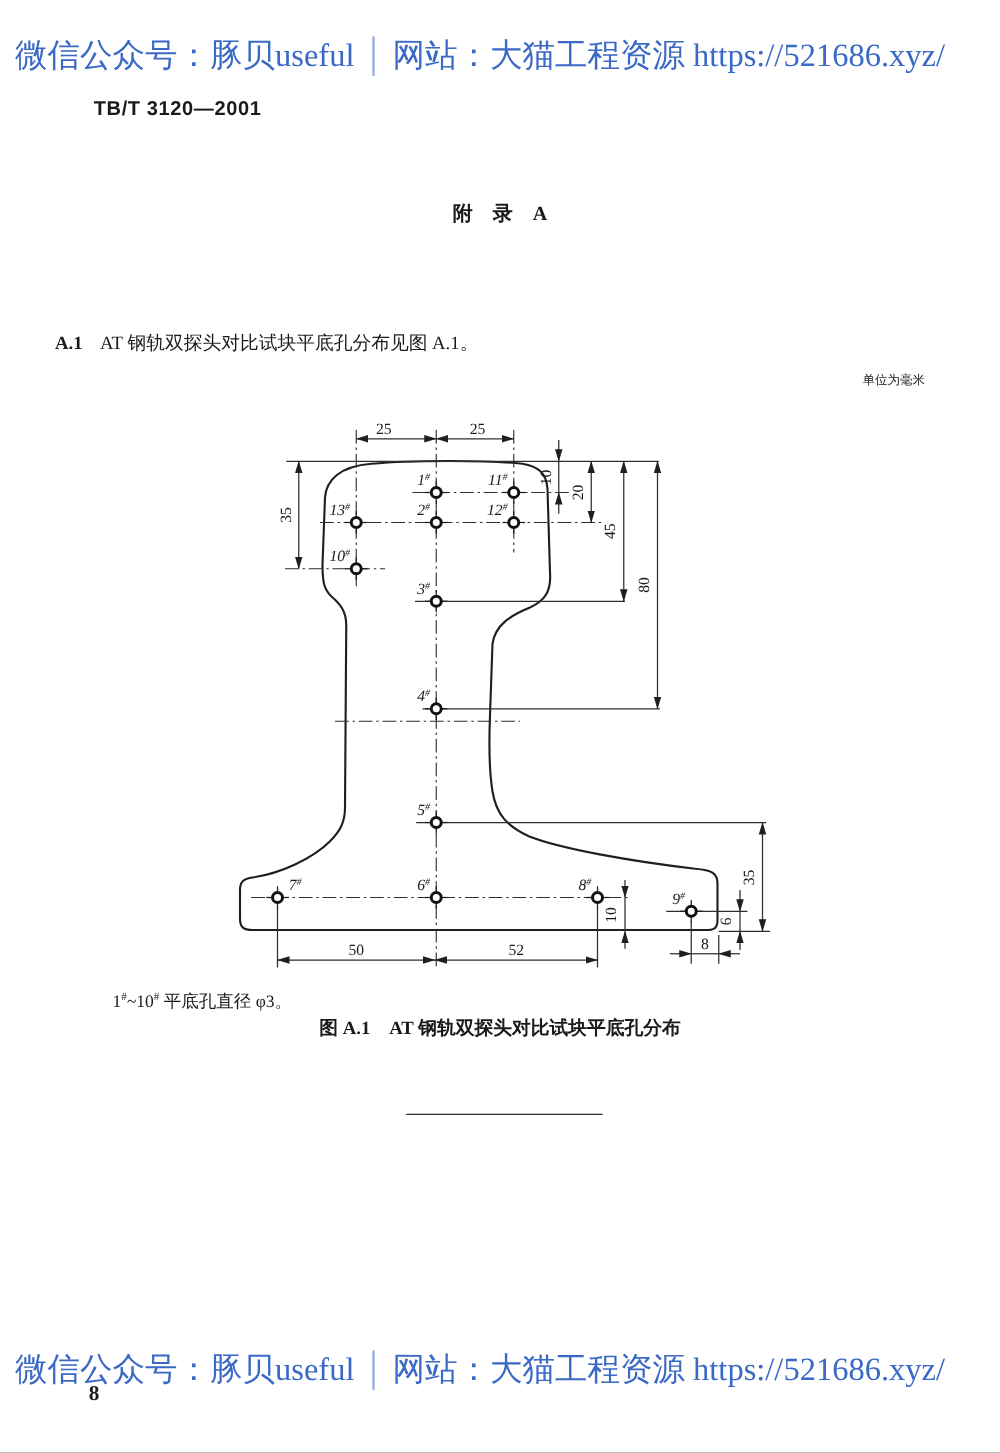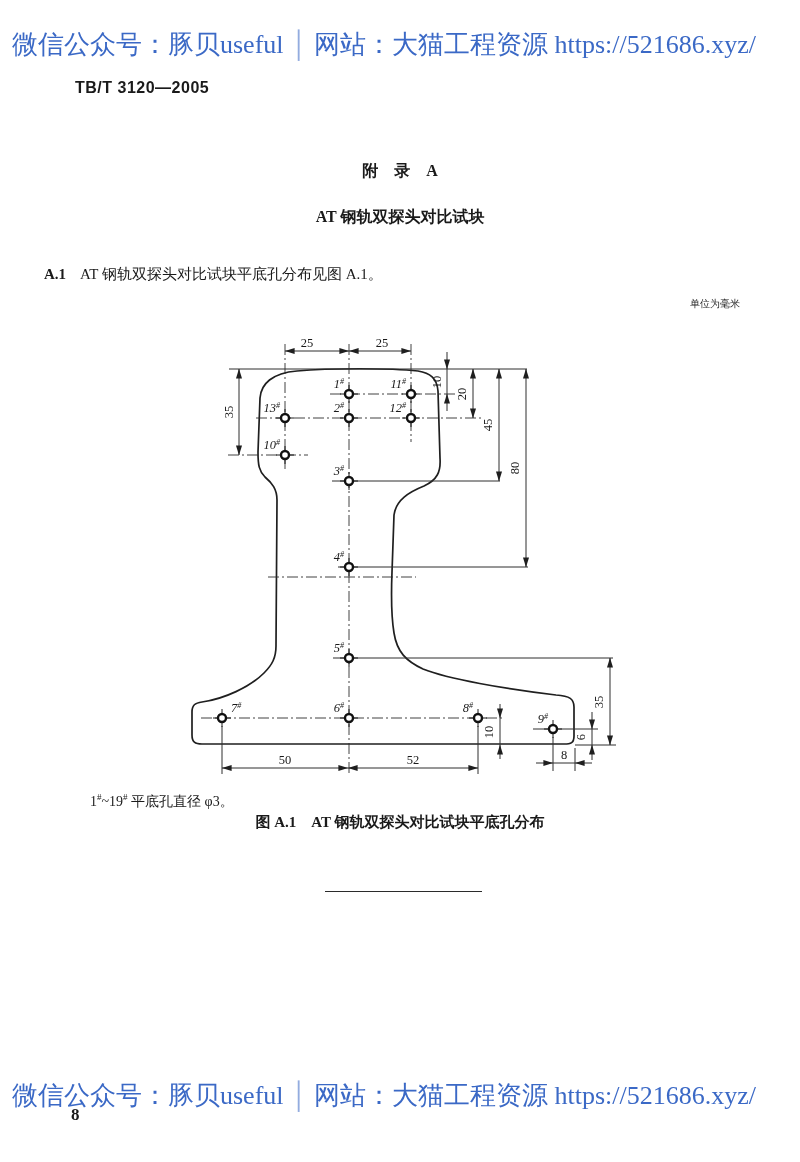--- a/index.html
+++ b/index.html
@@ -54,7 +54,7 @@
     <span>https://521686.xyz/</span>
   </div>
 
-  <div class="abs doc-number">TB/T 3120—2005</div>
+  <div class="abs doc-number">TB/T 3120—2001</div>
 
   <div class="abs centered title-1">附　录　A</div>
   <div class="abs centered title-3">AT 钢轨双探头对比试块</div>

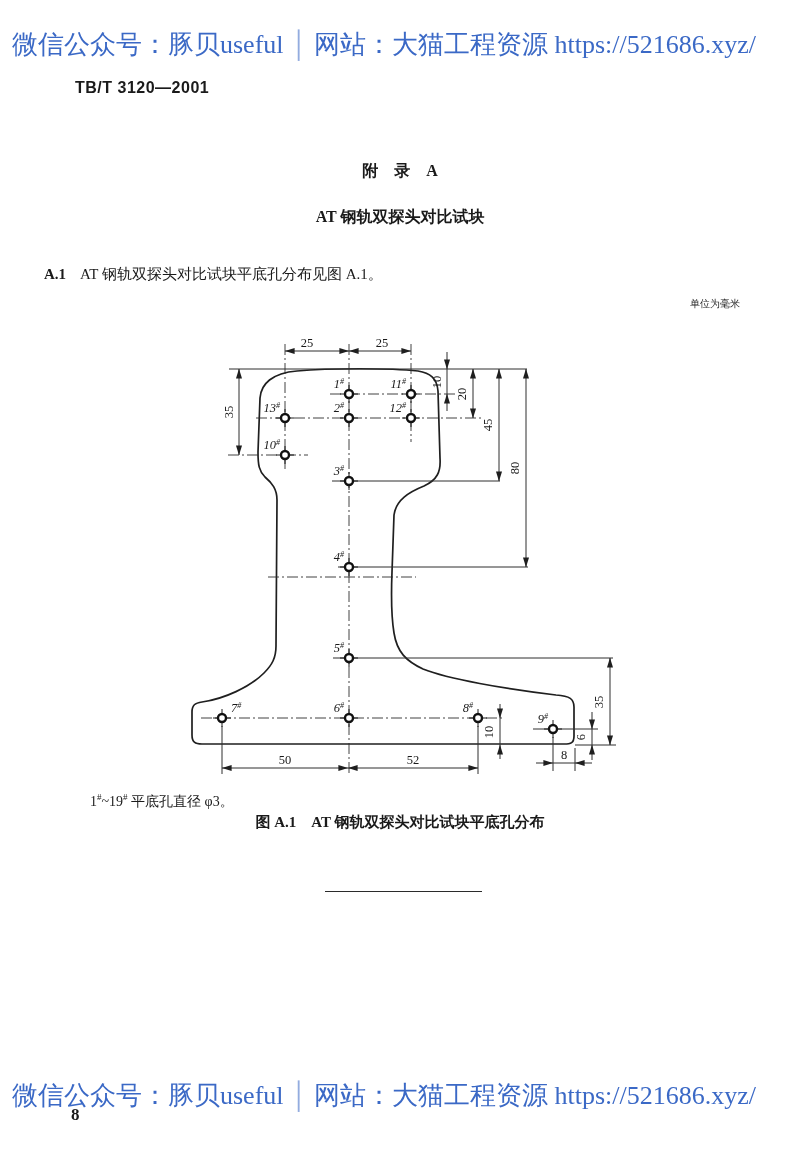--- a/index.html
+++ b/index.html
@@ -57,7 +57,6 @@
   <div class="abs doc-number">TB/T 3120—2001</div>
 
   <div class="abs centered title-1">附　录　A</div>
-  <div class="abs centered title-3">AT 钢轨双探头对比试块</div>
 
   <div class="abs clause">
     <span class="clause-no">A.1</span><span>AT 钢轨双探头对比试块平底孔分布见图 A.1。</span>

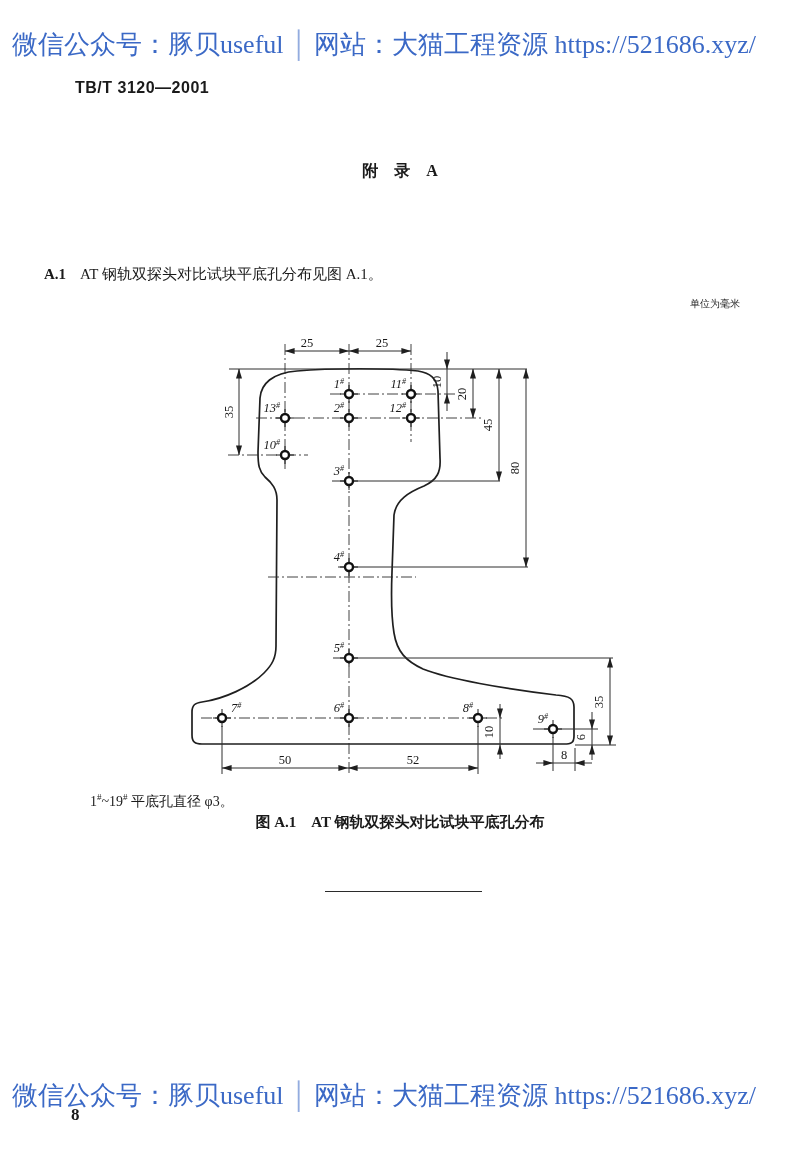--- a/index.html
+++ b/index.html
@@ -244,7 +244,7 @@
   </svg>
 
   <div class="abs fig-note">
-    <span>1</span><sup>#</sup><span>~19</span><sup>#</sup><span> 平底孔直径 φ3。</span>
+    <span>1</span><sup>#</sup><span>~10</span><sup>#</sup><span> 平底孔直径 φ3。</span>
   </div>
 
   <div class="abs centered fig-caption">图 A.1　AT 钢轨双探头对比试块平底孔分布</div>

